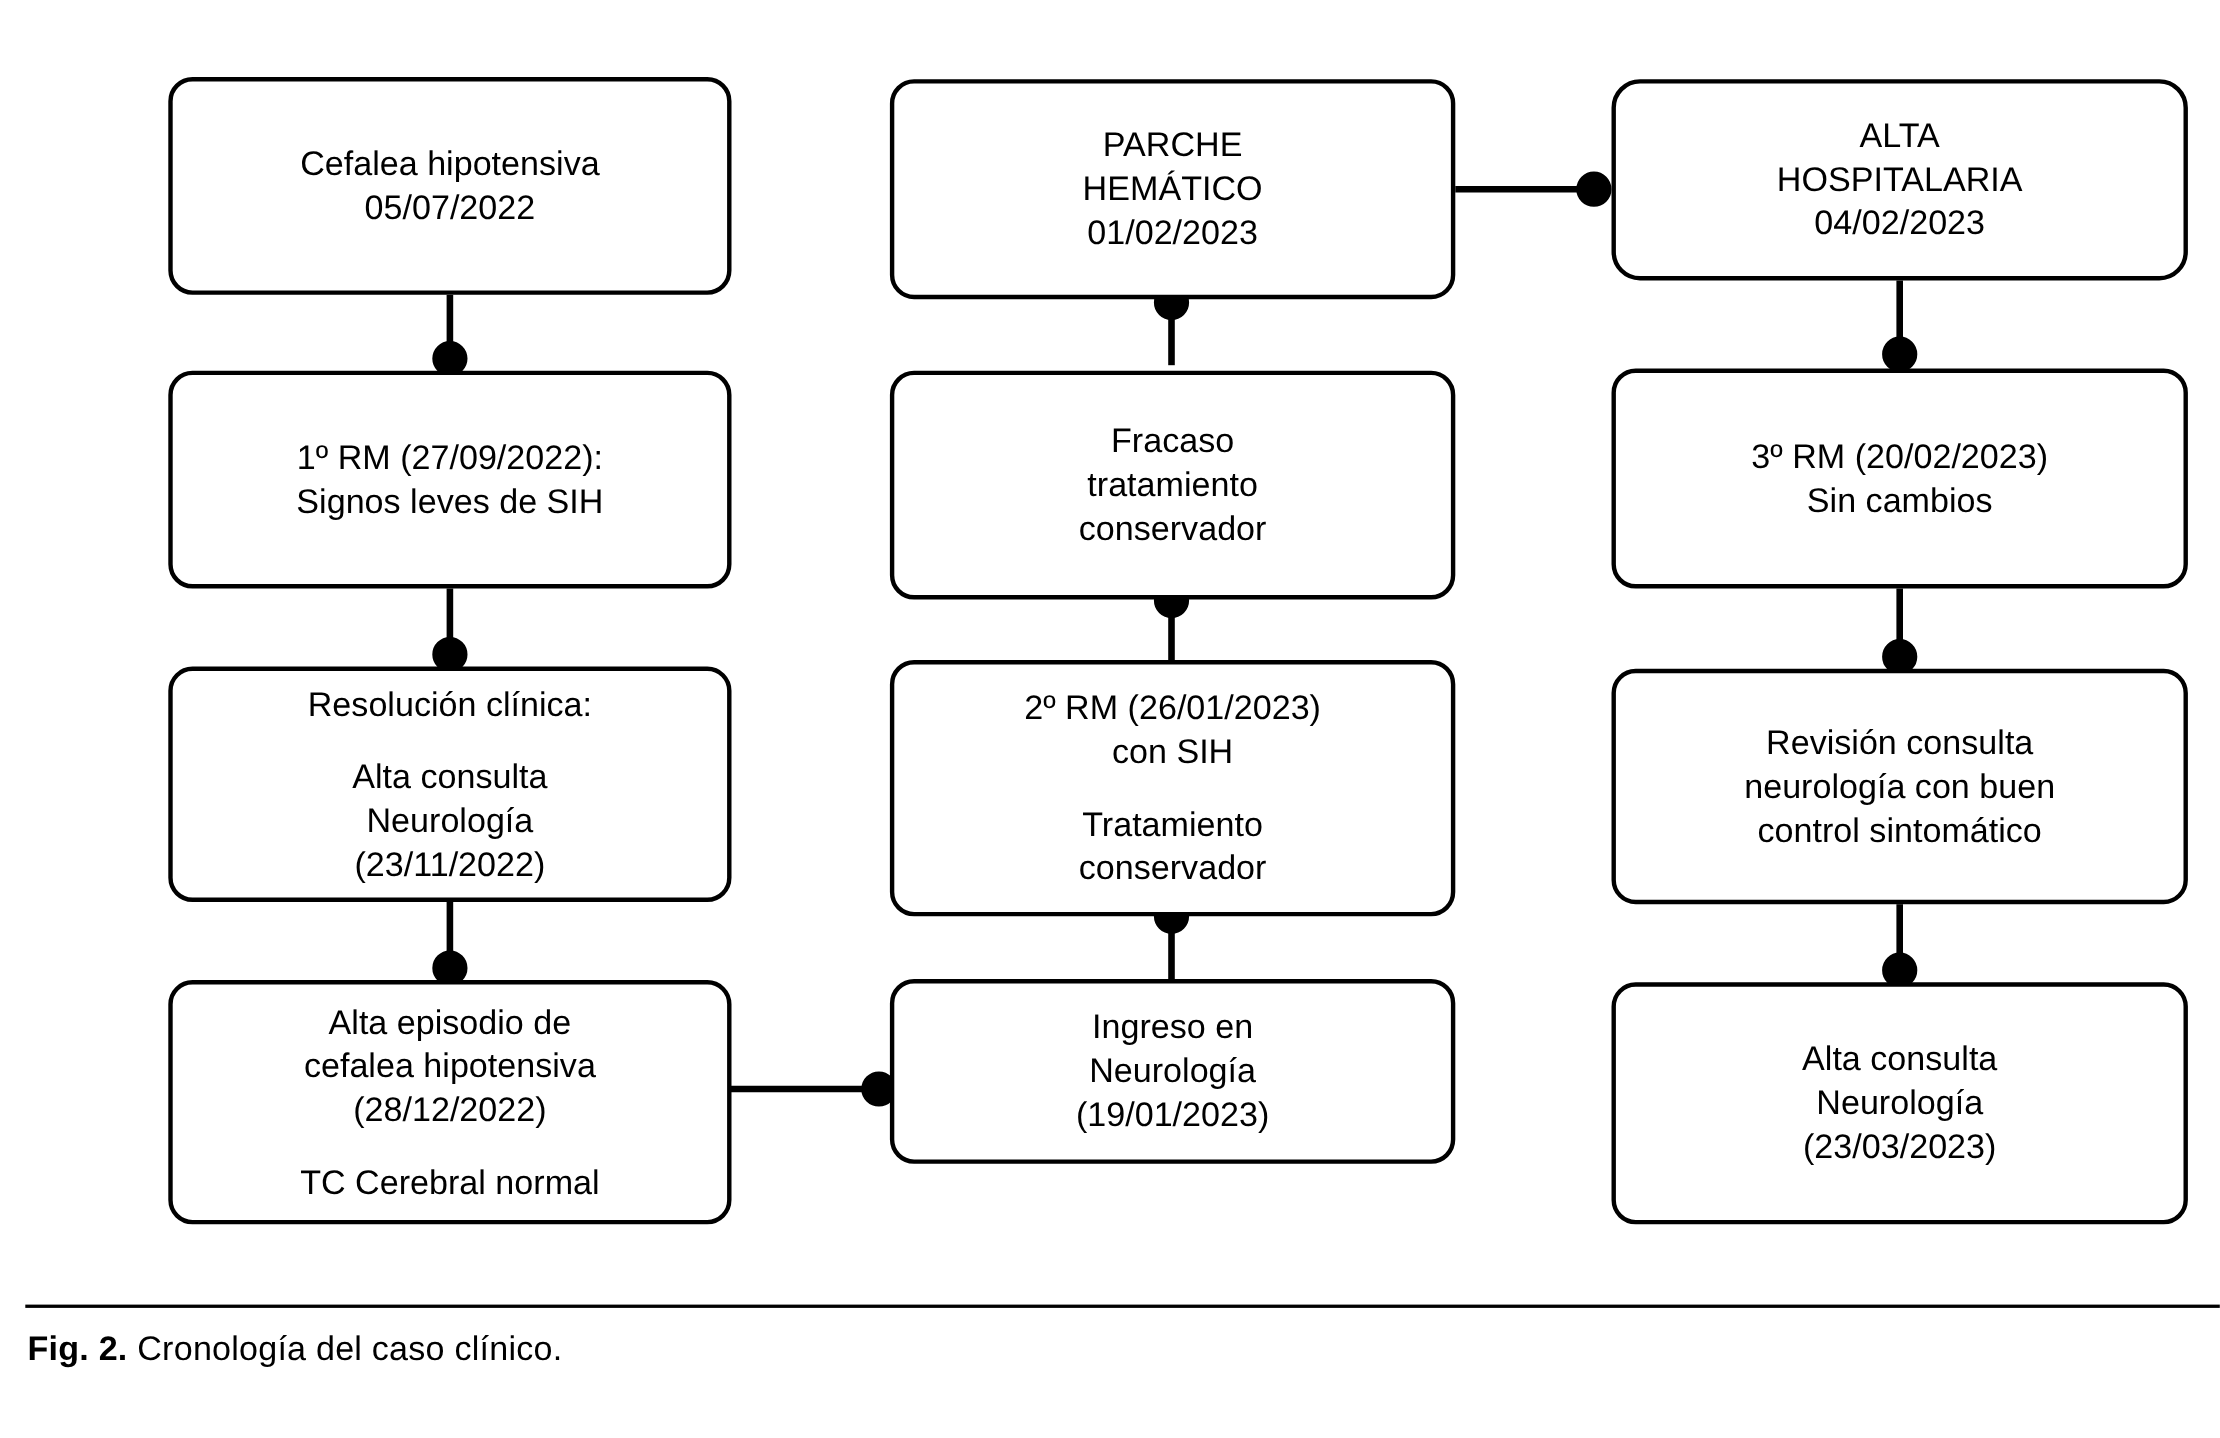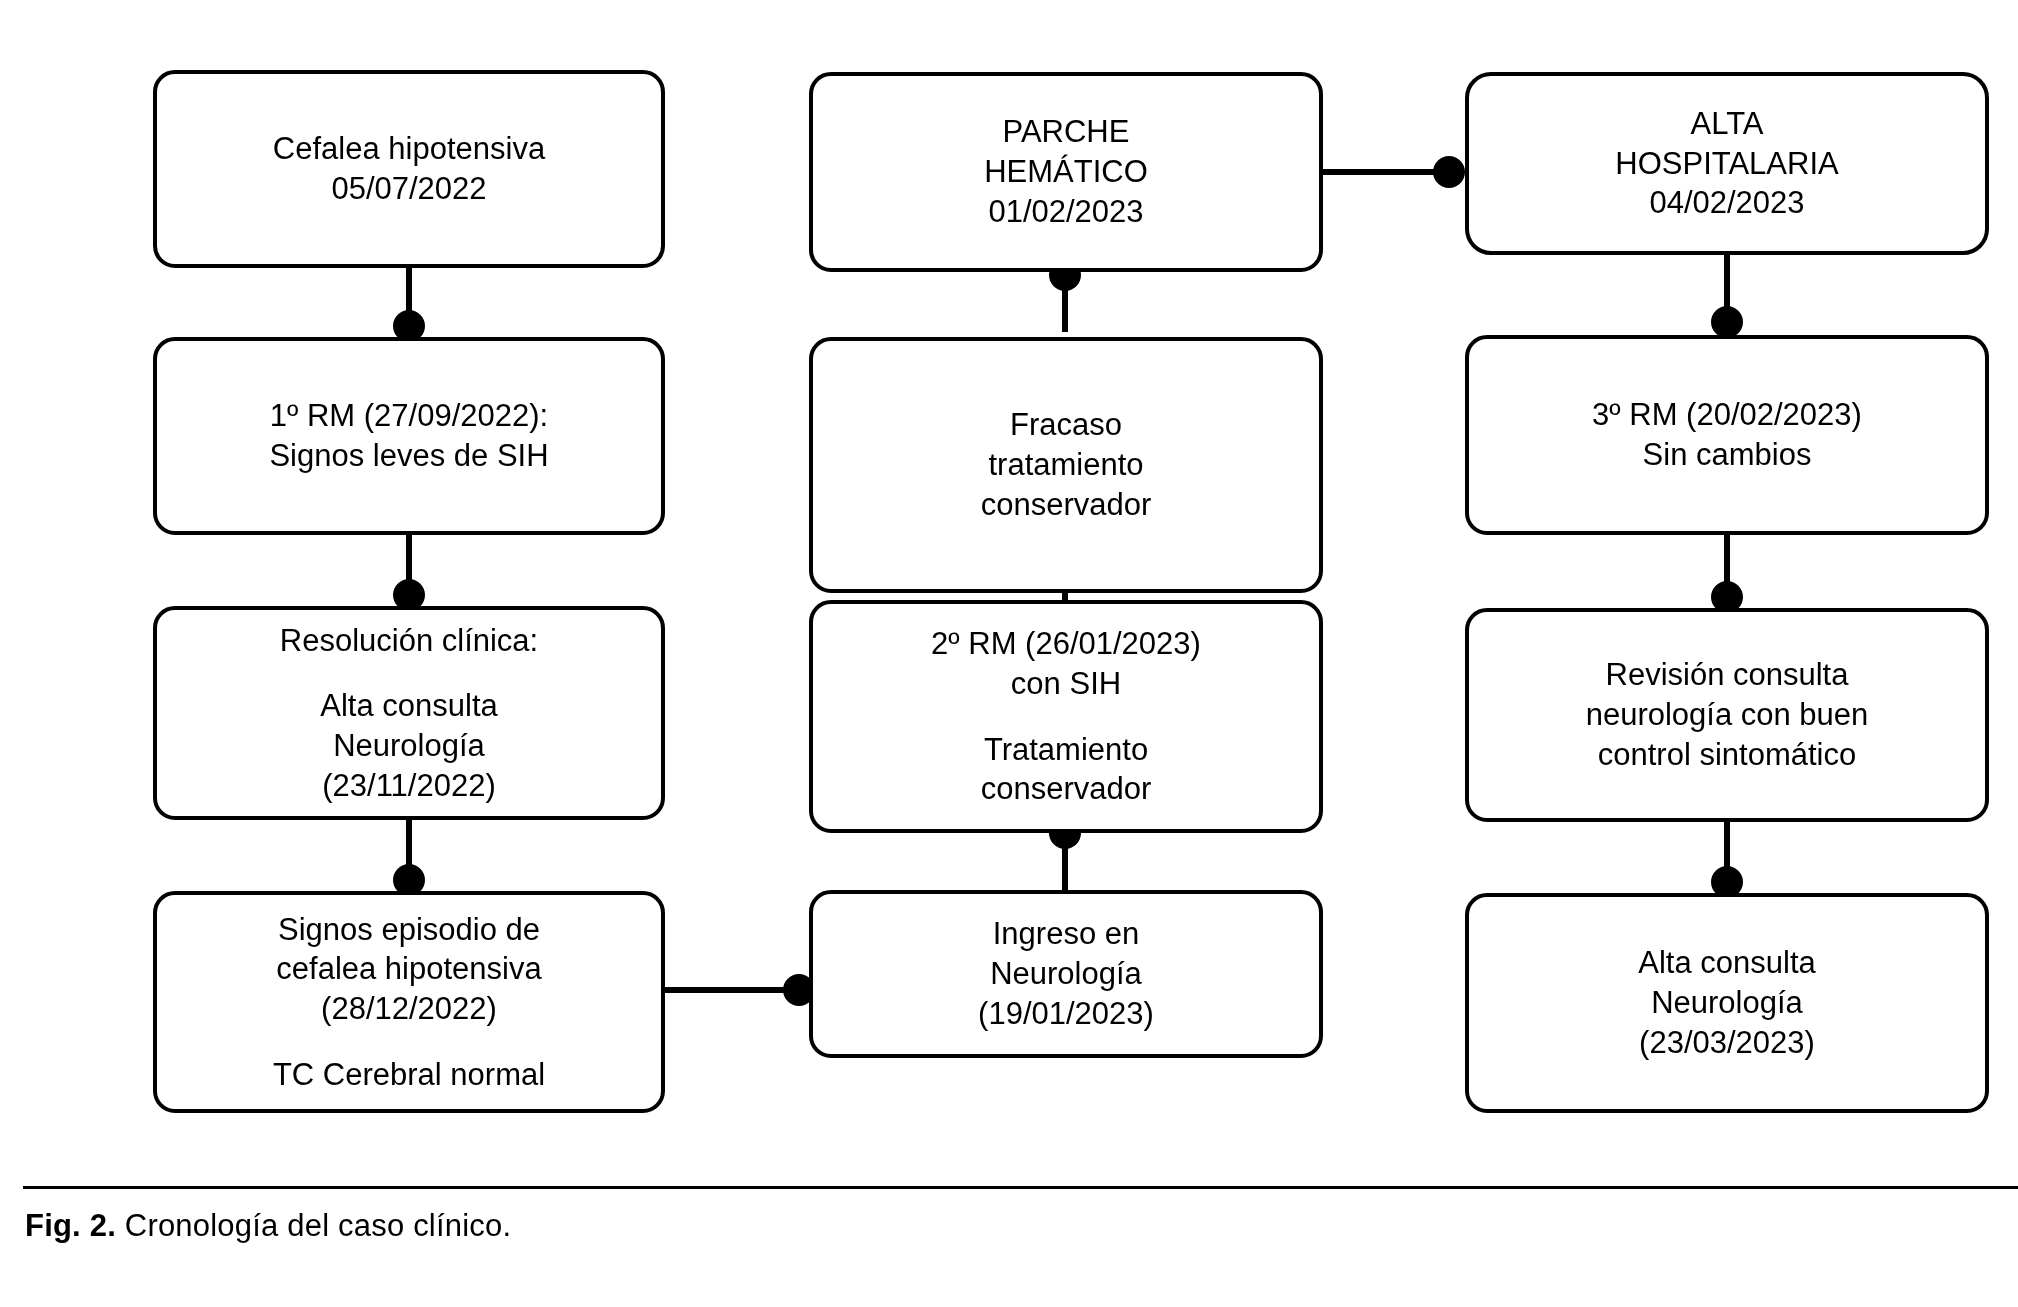--- a/index.html
+++ b/index.html
@@ -163,7 +163,7 @@
       <span class="line">01/02/2023</span>
     </div>
 
-    <div class="node" style="left:794px; top:337px; width:514px; height:256px;">
+    <div class="node" style="left:794px; top:337px; width:514px; height:208px;">
       <span class="line">Fracaso</span>
       <span class="line">tratamiento</span>
       <span class="line">conservador</span>

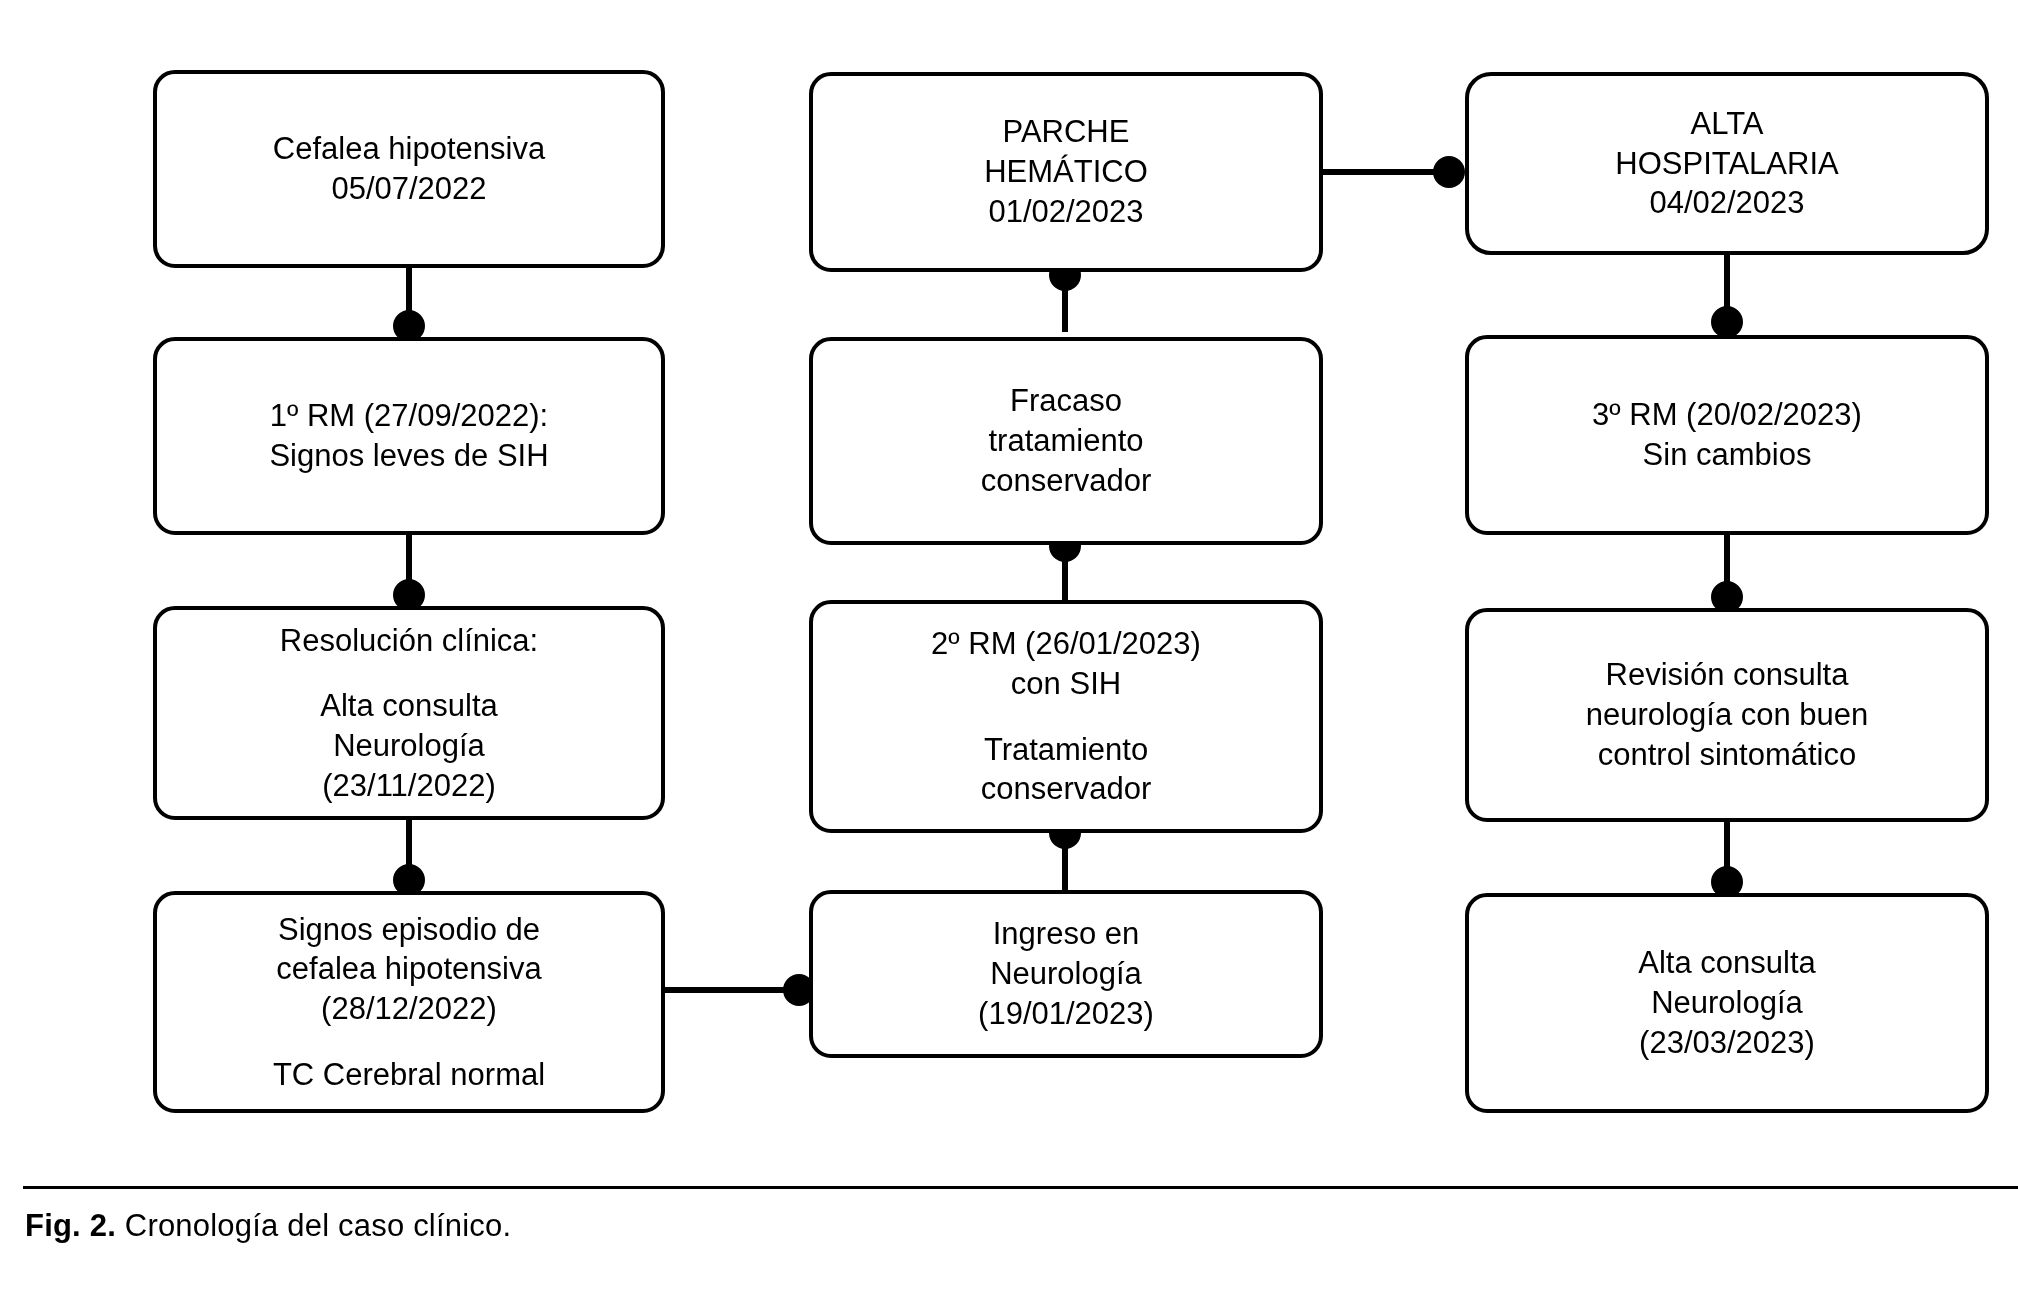--- a/index.html
+++ b/index.html
@@ -151,7 +151,7 @@
     </div>
 
     <div class="node" style="left:138px; top:891px; width:512px; height:222px;">
-      <span class="line">Signos episodio de</span>
+      <span class="line">Alta episodio de</span>
       <span class="line">cefalea hipotensiva</span>
       <span class="line">(28/12/2022)</span>
       <span class="line gap-before">TC Cerebral normal</span>

